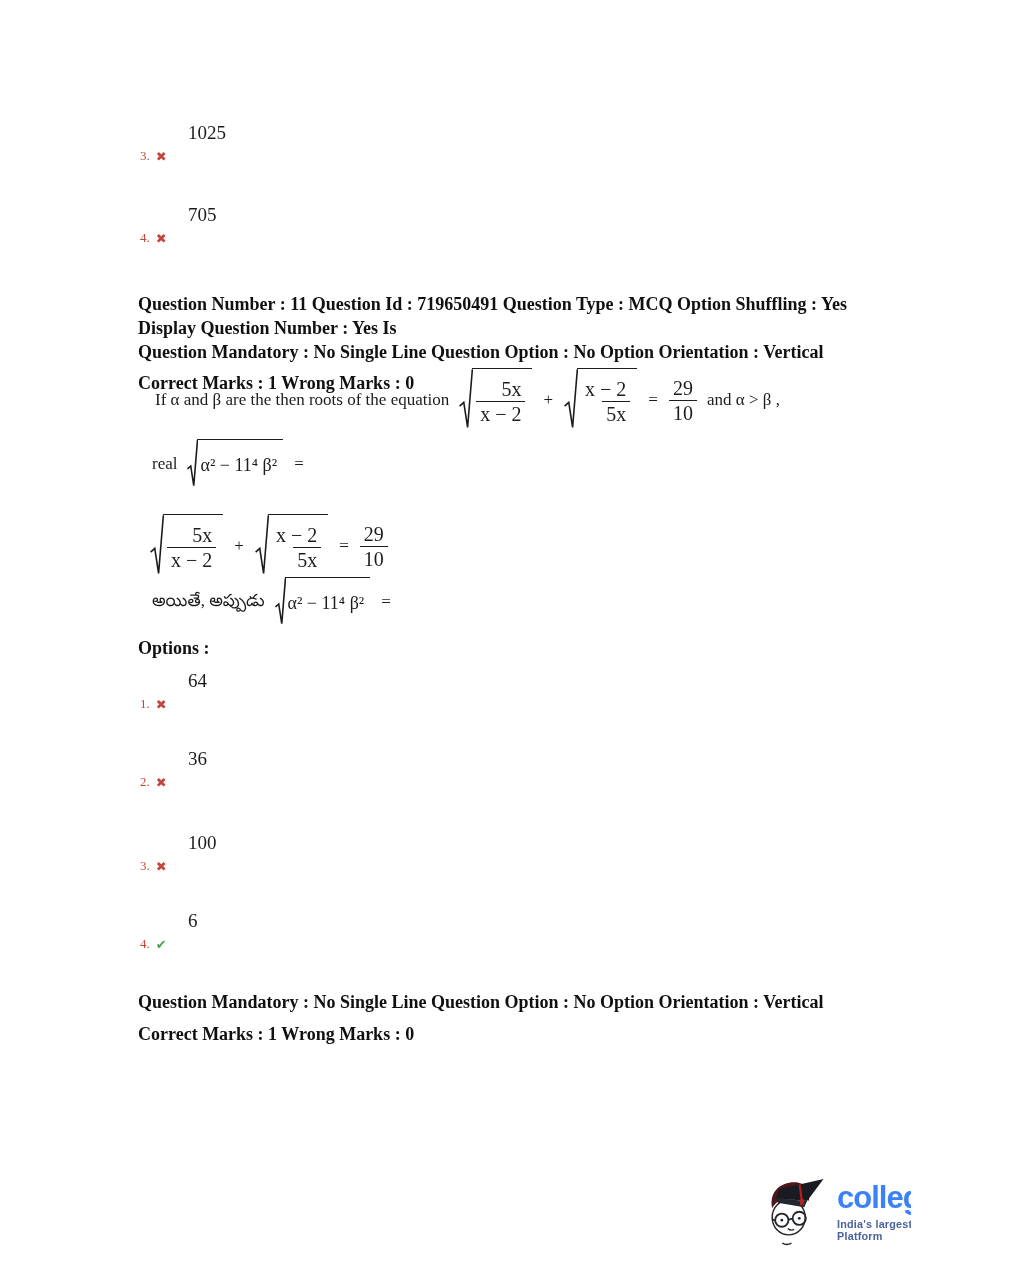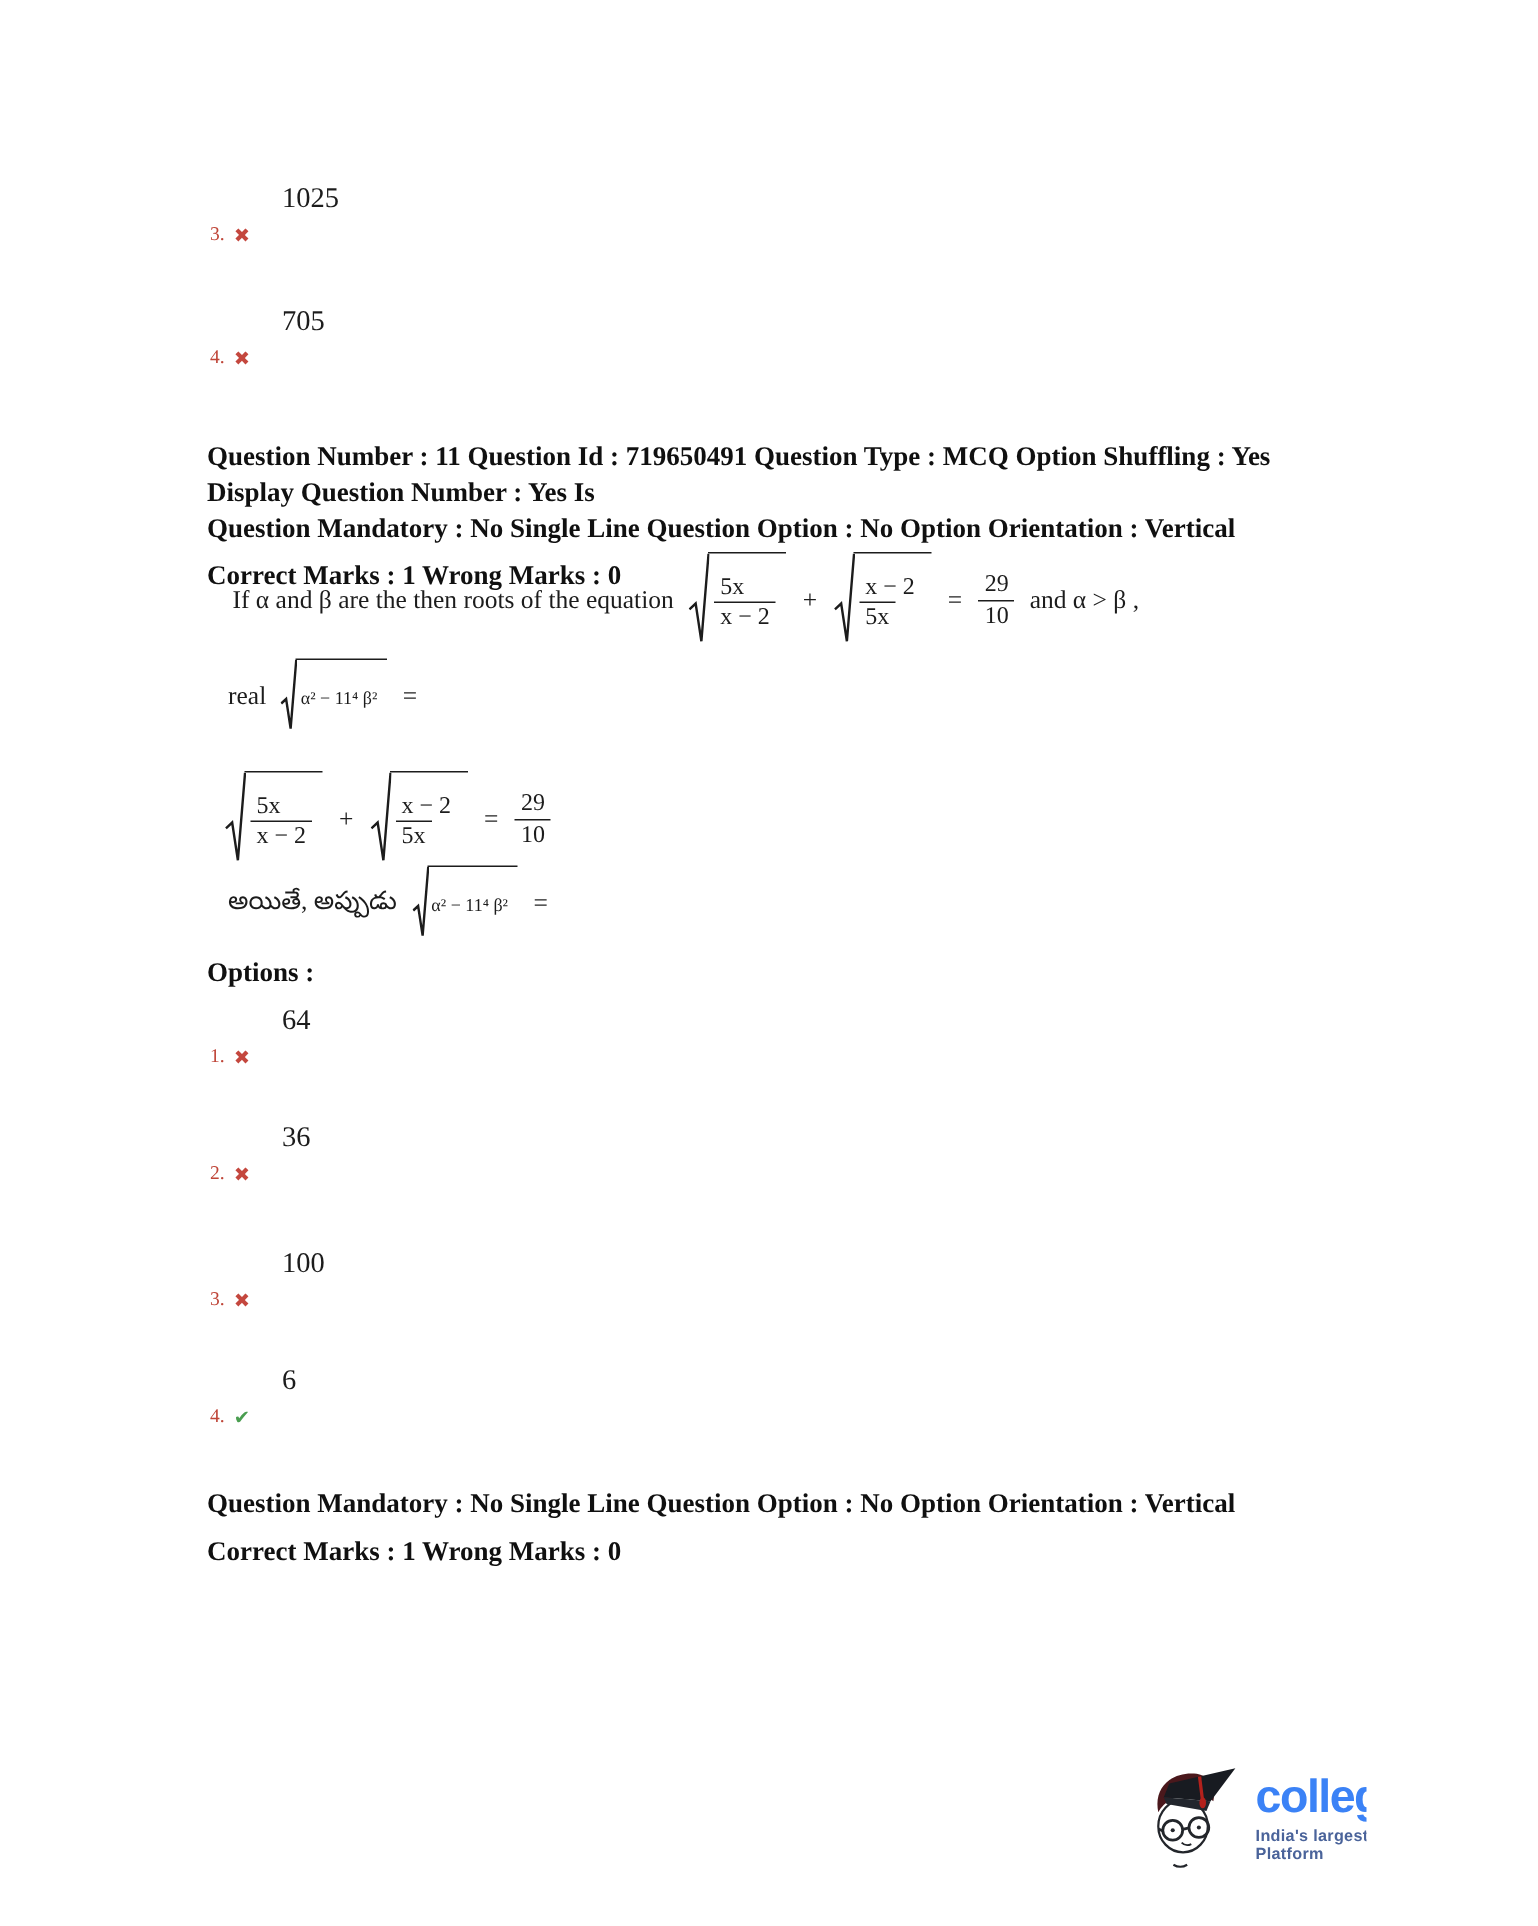--- a/index.html
+++ b/index.html
@@ -24,8 +24,8 @@
 
   
   .eqrow{position:absolute;display:flex;align-items:center;gap:10px;font-size:17px;color:#1c1c1c;}
-  .frac{display:inline-flex;flex-direction:column;align-items:flex-start;
-        font-size:16px;line-height:1.2;}
+  .frac{display:inline-flex;flex-direction:column;align-items:flex-end;
+        font-size:20px;line-height:1.2;}
   .frac .num{padding:0 4px;}
   .frac .den{padding:0 4px;border-top:1.4px solid #1c1c1c;}
   .sqrt{display:inline-flex;align-items:stretch;vertical-align:middle;}

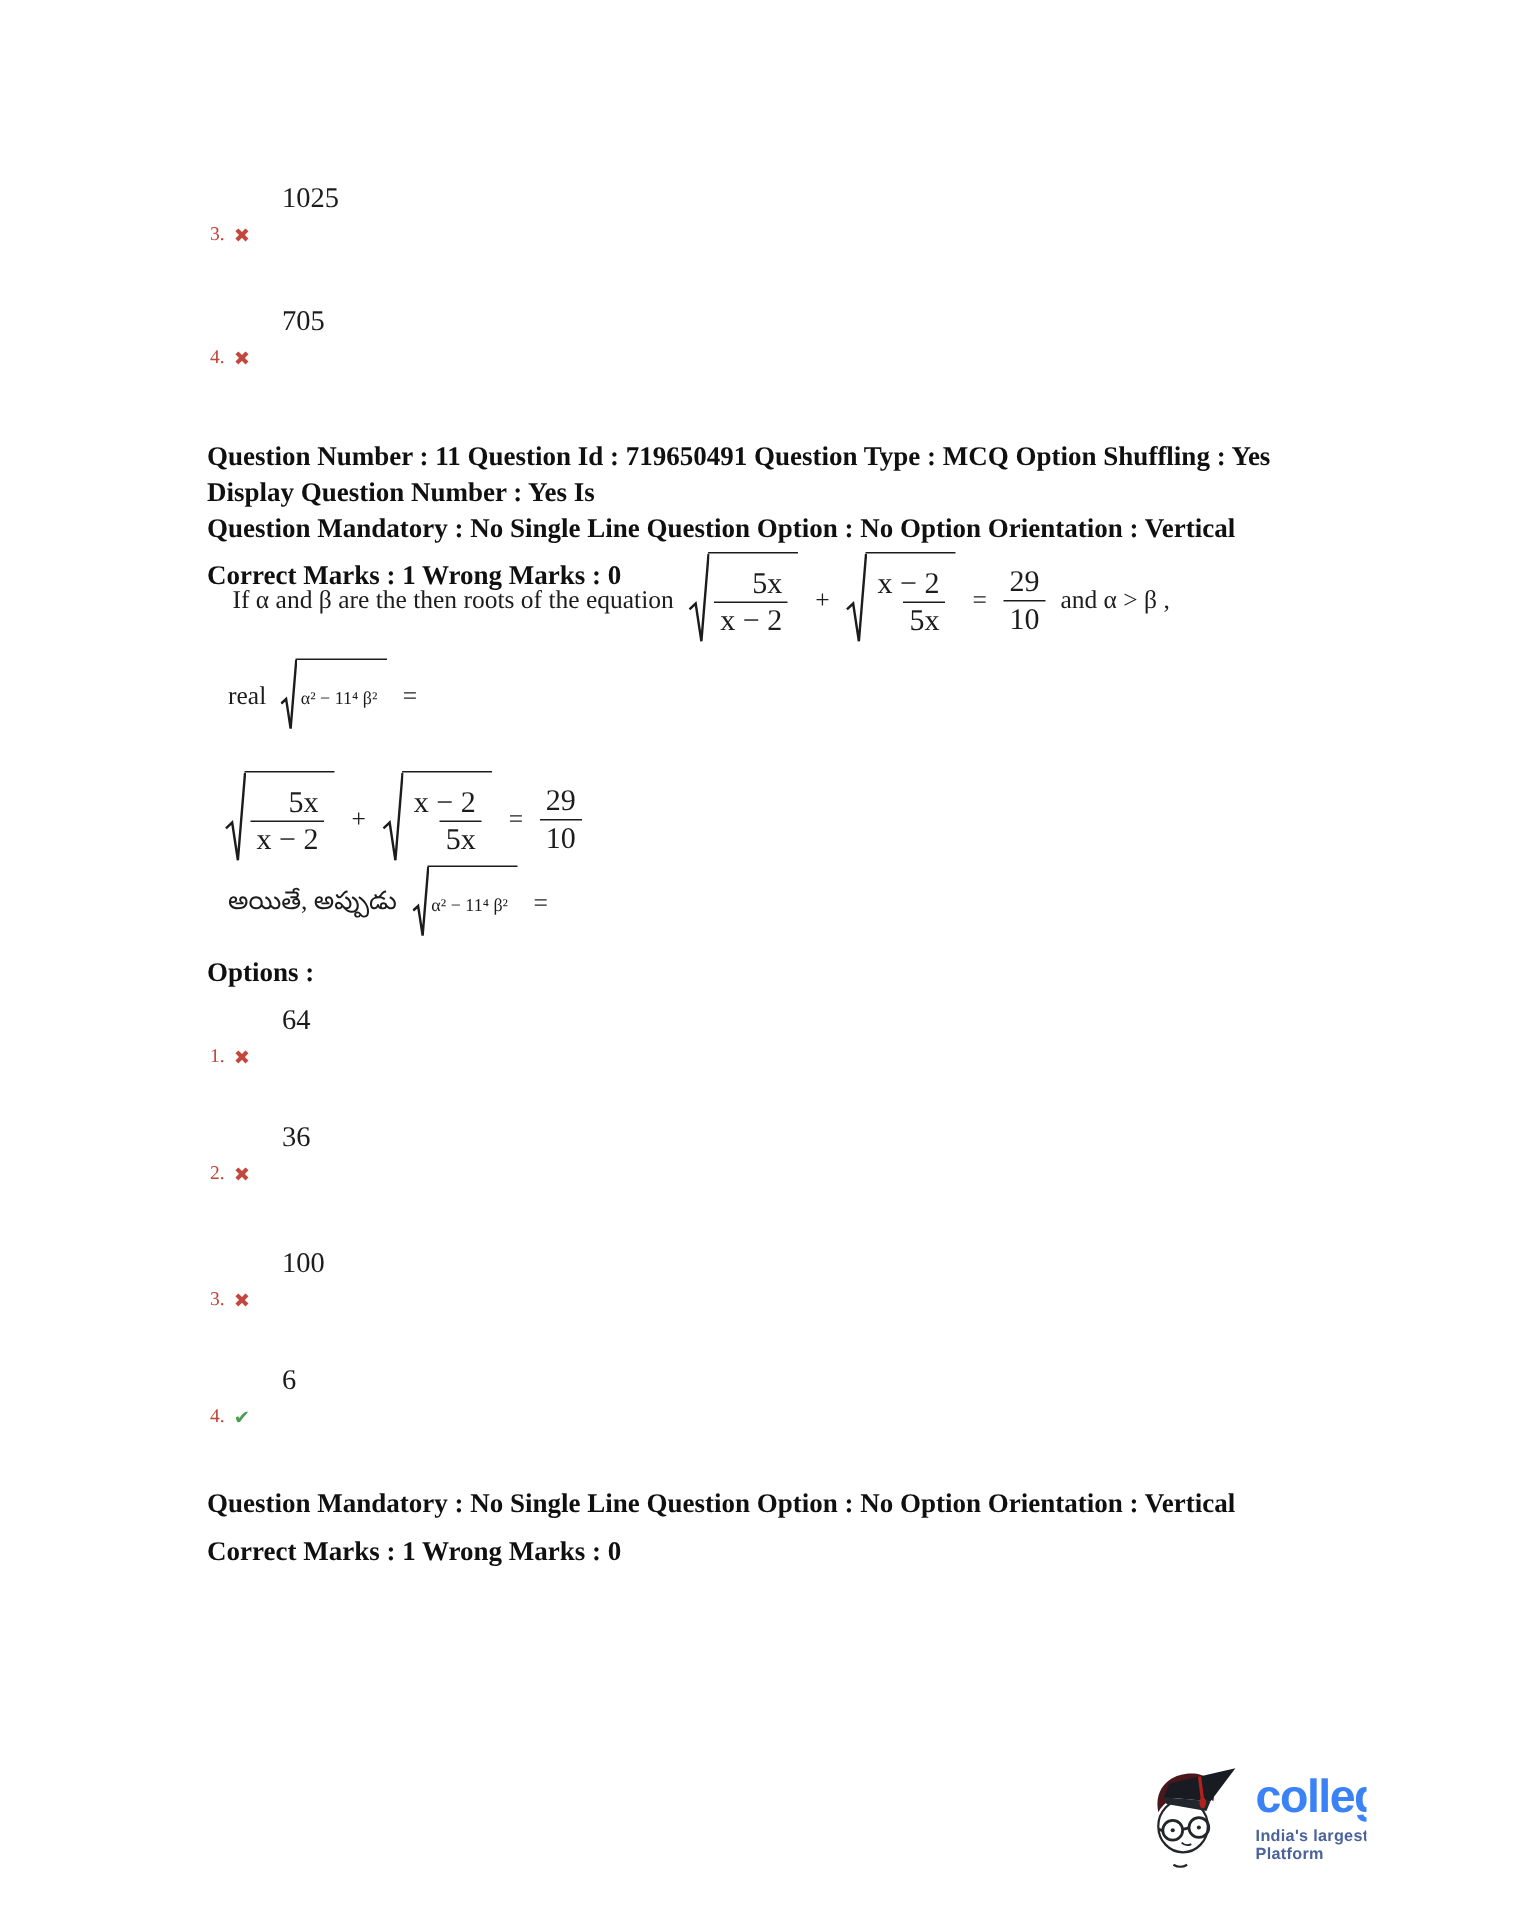--- a/index.html
+++ b/index.html
@@ -35,7 +35,7 @@
   .sqrt .rad path{fill:none;stroke:#1c1c1c;stroke-width:1.6;vector-effect:non-scaling-stroke;}
   .sqrt .body{border-top:1.6px solid #1c1c1c;padding:4px 7px 2px 4px;
               display:flex;align-items:center;margin-left:-1px;}
-  .sqrt.small .body{padding:3px 6px 1px 3px;font-size:12px;}
+  .sqrt.small .body{padding:3px 6px 1px 3px;font-size:18px;}
   .op{padding:0 1px;}
 
   

